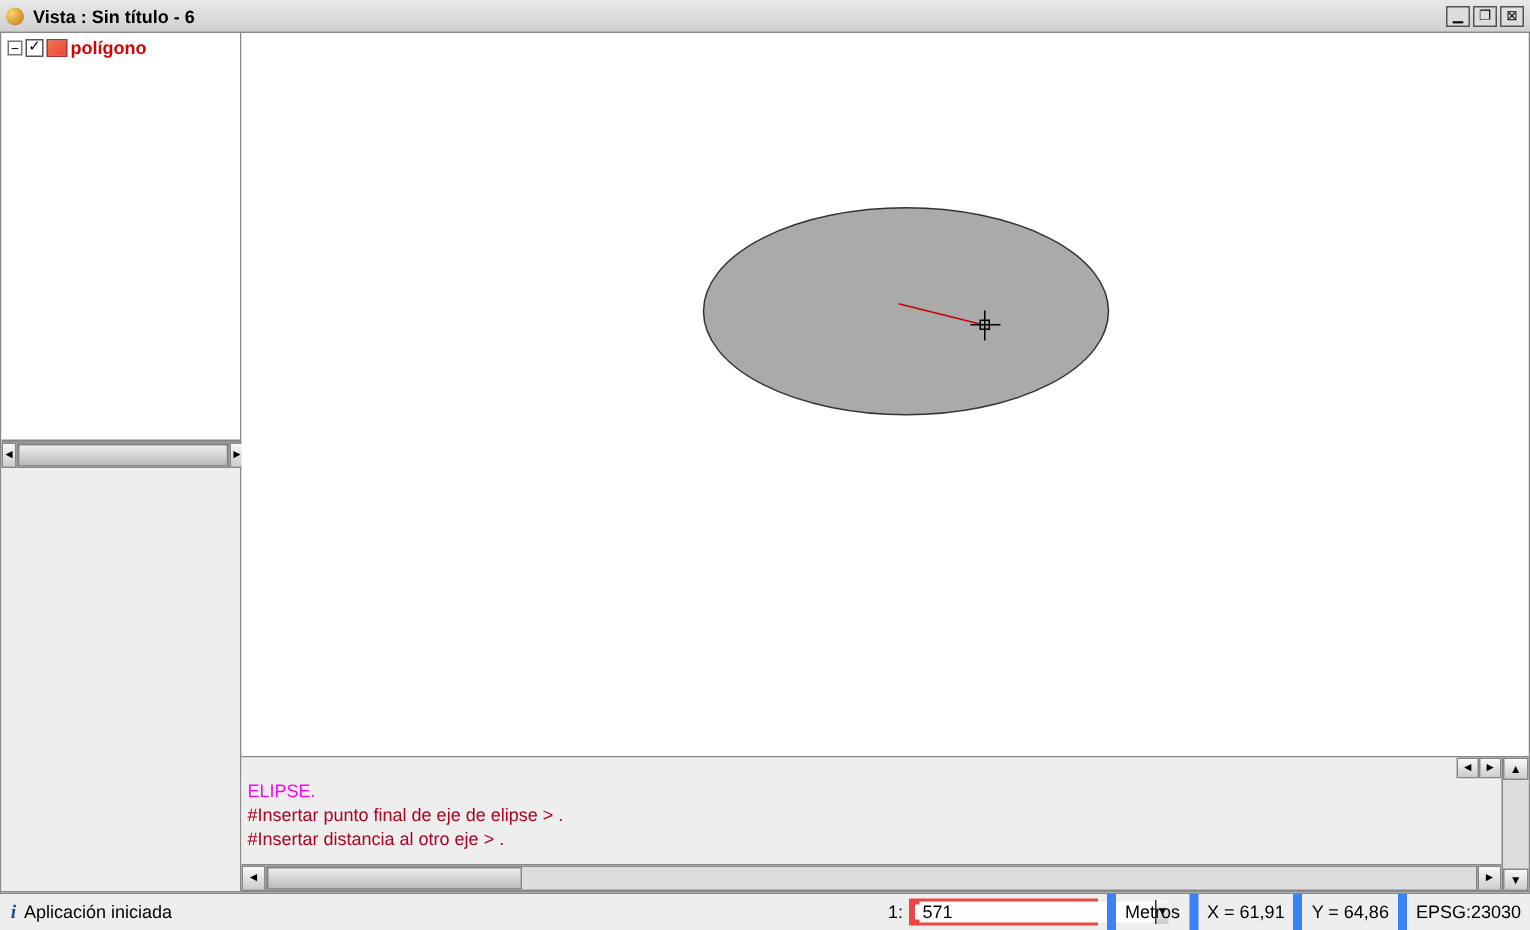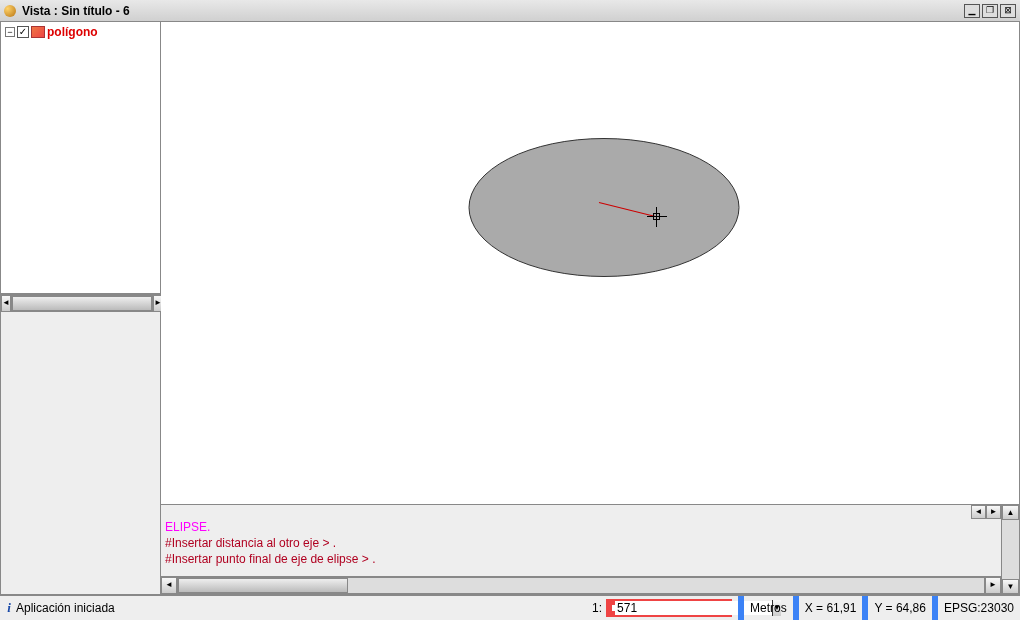--- a/index.html
+++ b/index.html
@@ -122,8 +122,8 @@
         </div>
         <div class="console-body">
           <div class="cline mag">ELIPSE.</div>
+          <div class="cline crim">#Insertar punto final de eje de elipse &gt; .</div>
           <div class="cline crim">#Insertar distancia al otro eje &gt; .</div>
-          <div class="cline crim">#Insertar punto final de eje de elipse &gt; .</div>
         </div>
         <div class="hscroll2">
           <div class="hb2">◄</div>

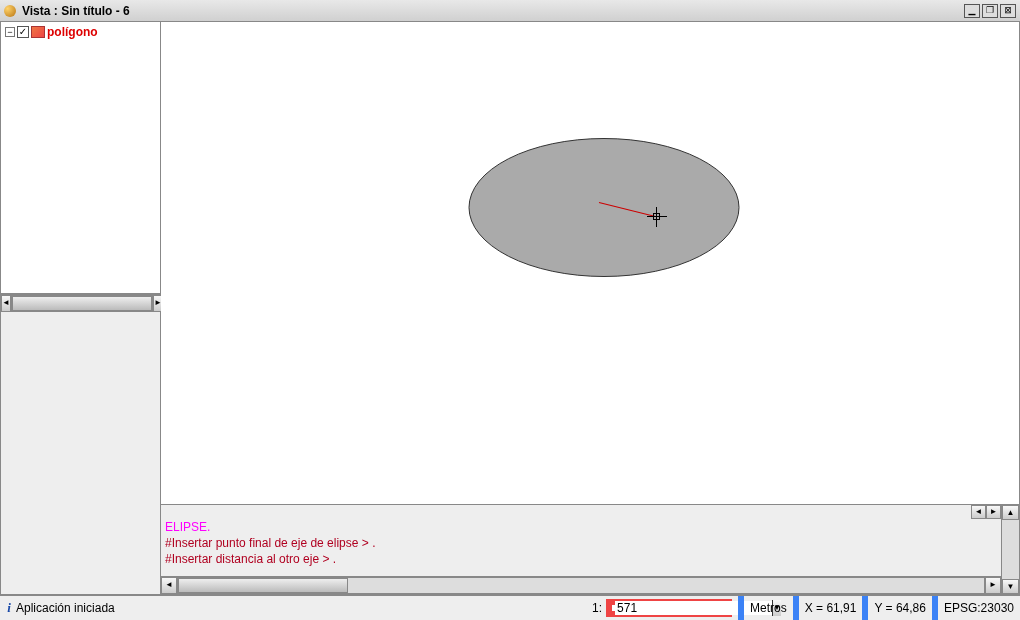--- a/index.html
+++ b/index.html
@@ -61,7 +61,7 @@
 .statusbar .info-i { width:14px; text-align:center; color:#1a4aa8; font-family:Georgia,serif; font-style:italic; font-weight:bold; font-size:13px; padding-left:4px; }
 .statusbar .msg { flex:1; padding-left:2px; }
 .statusbar .scale { display:flex; align-items:center; padding:0 6px; gap:4px; }
-.statusbar .fld { border:6px solid #ef4444; background:#fff; height:18px; padding:1px 3px; display:flex; align-items:center; }
+.statusbar .fld { border:4px solid #ef4444; background:#fff; height:18px; padding:1px 3px; display:flex; align-items:center; }
 .statusbar .combo { width:126px; display:flex; }
 .statusbar .combo input { border:none; flex:1; font-size:12px; outline:none; padding-left:2px; }
 .statusbar .combo .dbtn { width:17px; border-left:1px solid #333; background:linear-gradient(#f8f8f8,#ccc); text-align:center; font-size:8px; line-height:16px; }

